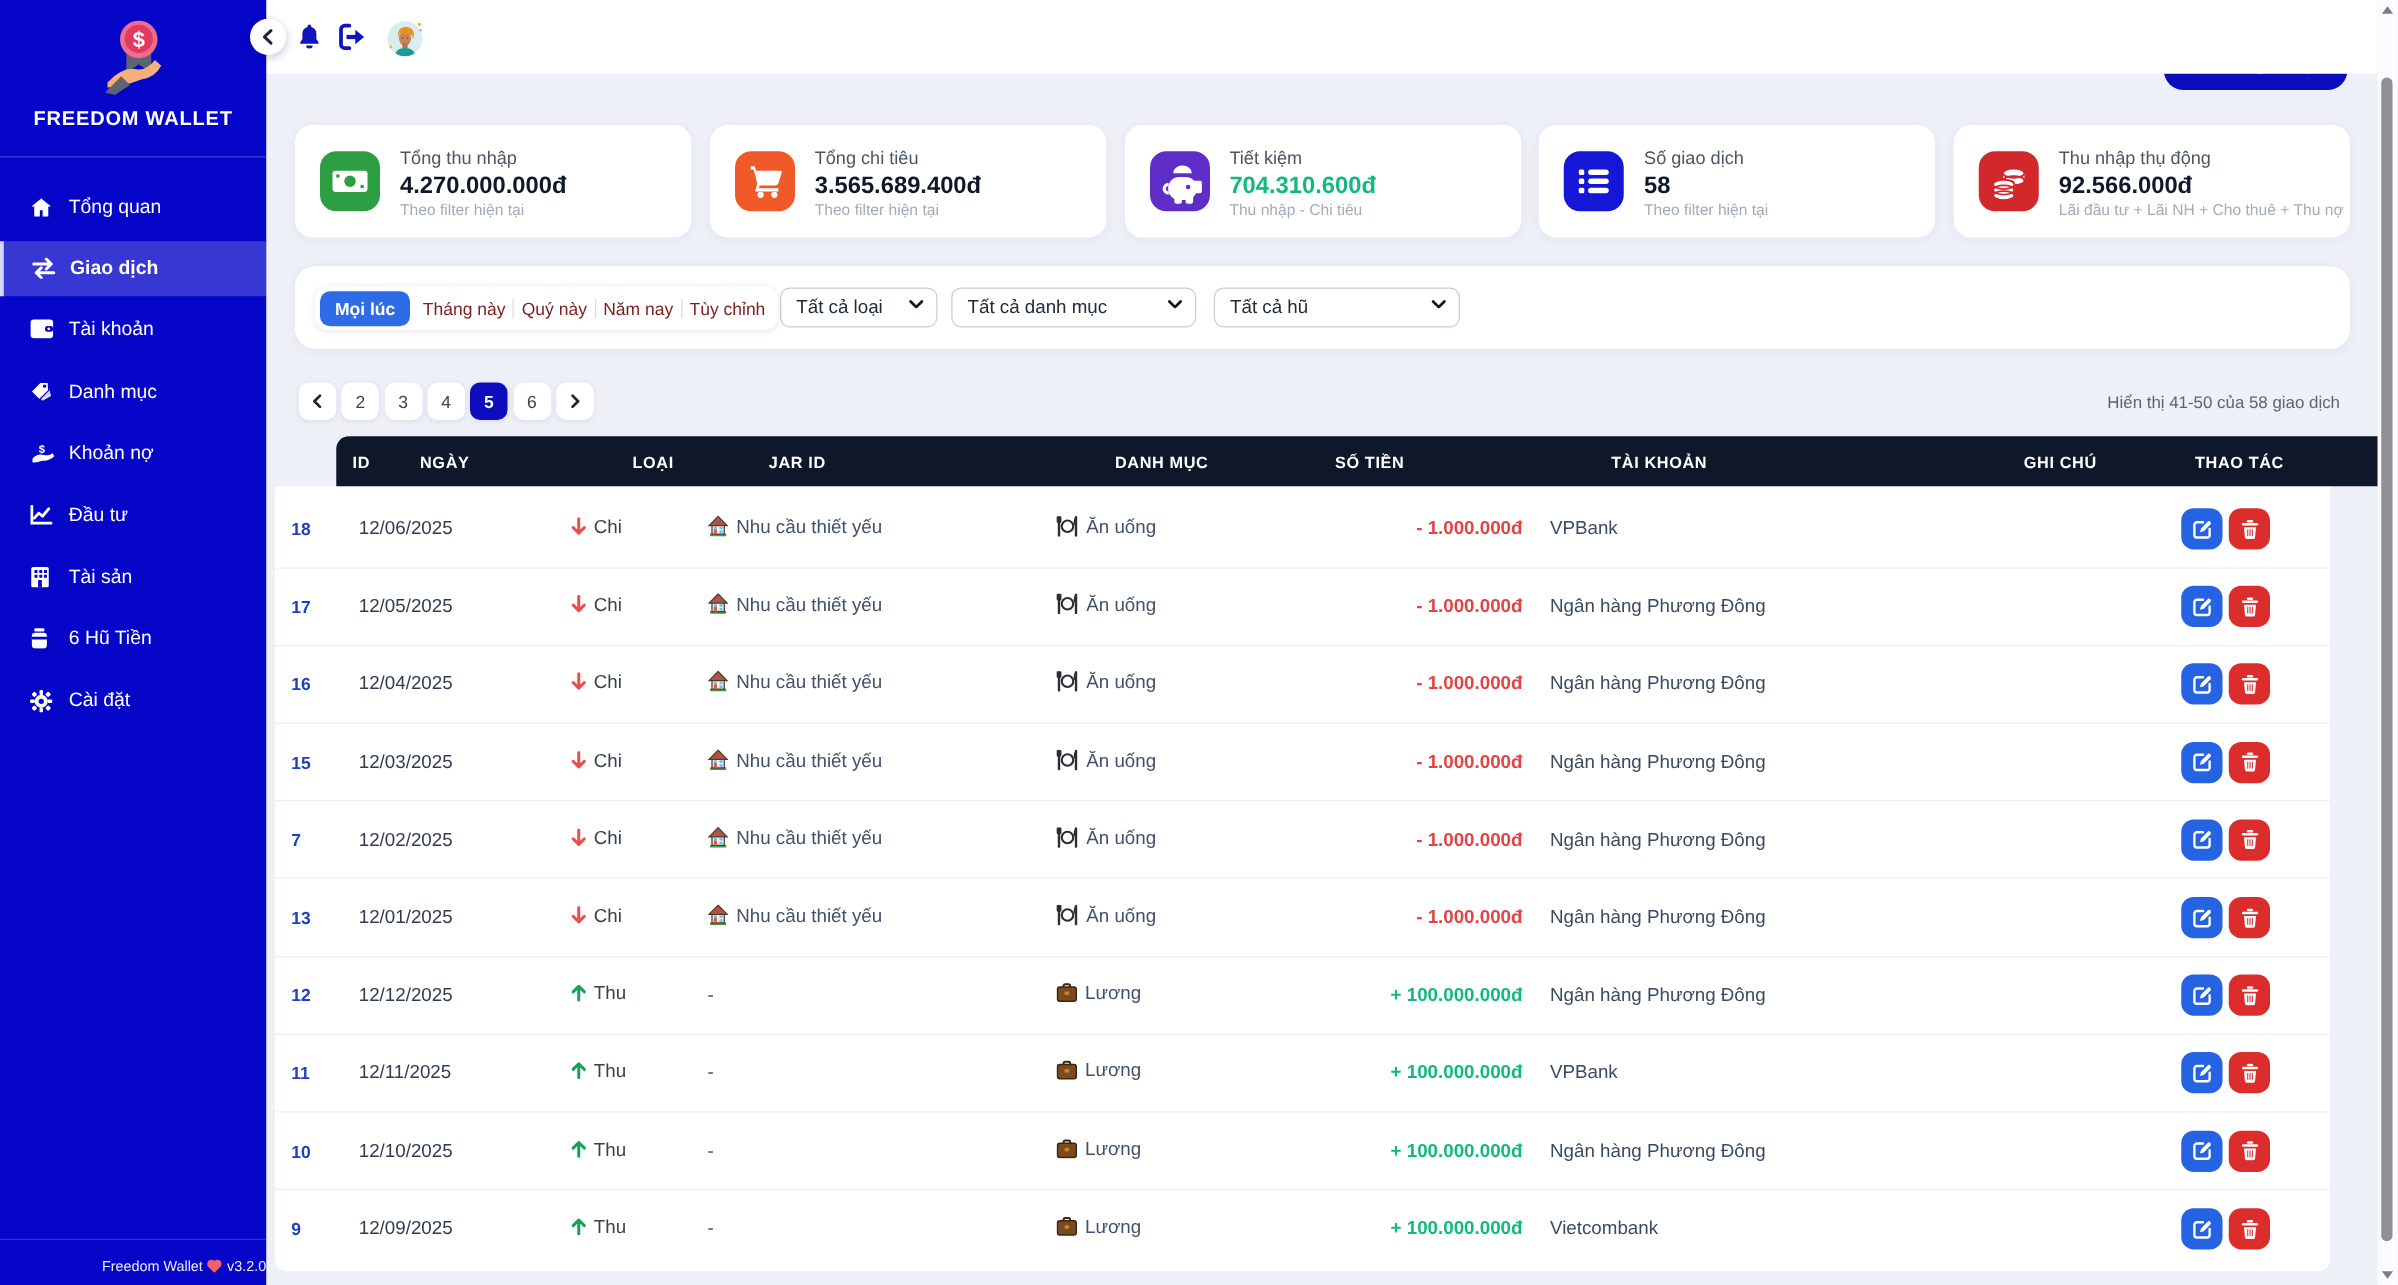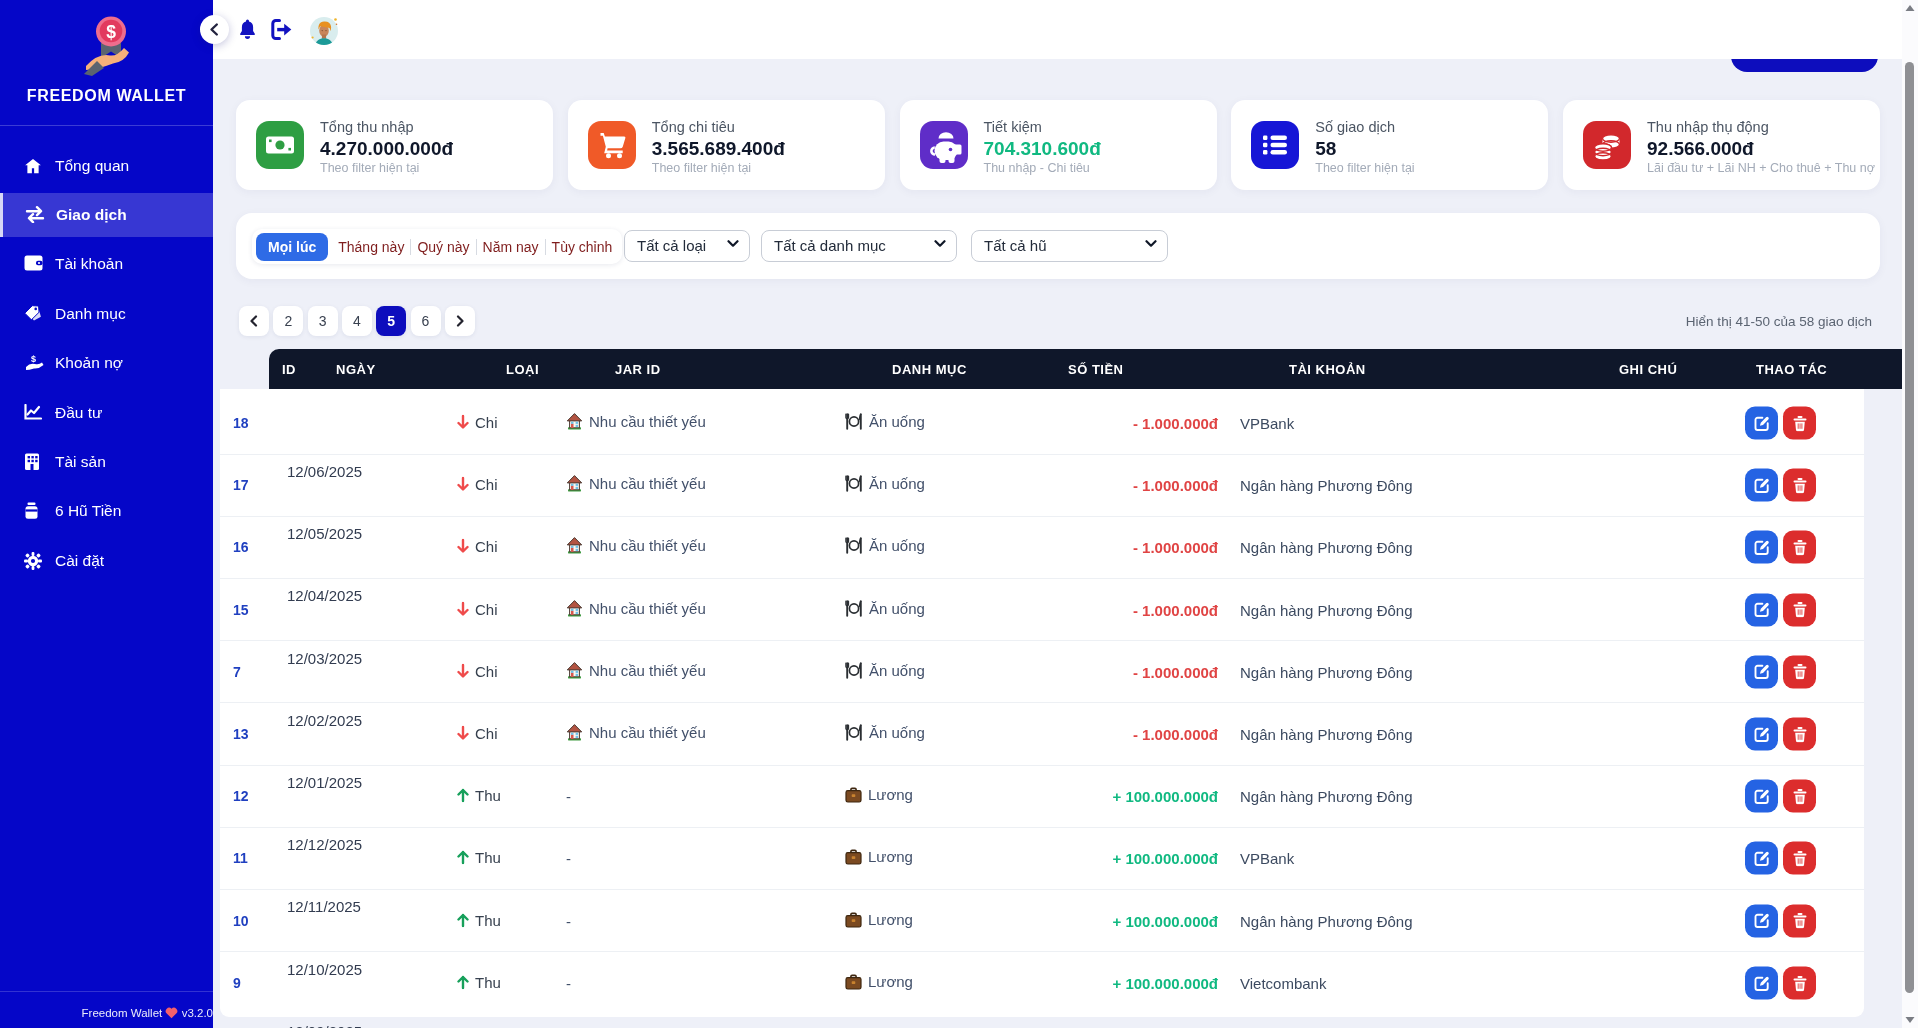--- a/index.html
+++ b/index.html
@@ -49,7 +49,7 @@
 .row:last-child { border-bottom:none; }
 .c { position:absolute; top:50%; transform:translateY(-50%); white-space:nowrap; }
 .cid { left:13px; color:#2040c0; font-size:14px; font-weight:bold; }
-.cdate { left:67px; color:#323c50; font-size:15px;margin-top:48px; }
+.cdate { left:67px; color:#323c50; font-size:15px; }
 .ctype { left:237px; font-size:15px; color:#37414f; }
 .cjar { left:346px; font-size:15px; color:#42506a; }
 .ccat { left:625px; font-size:15px; color:#42506a; }

